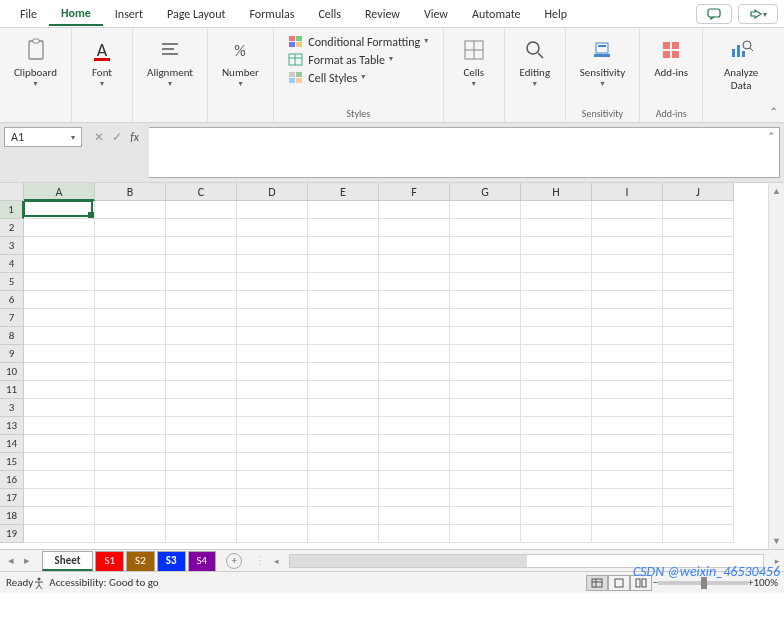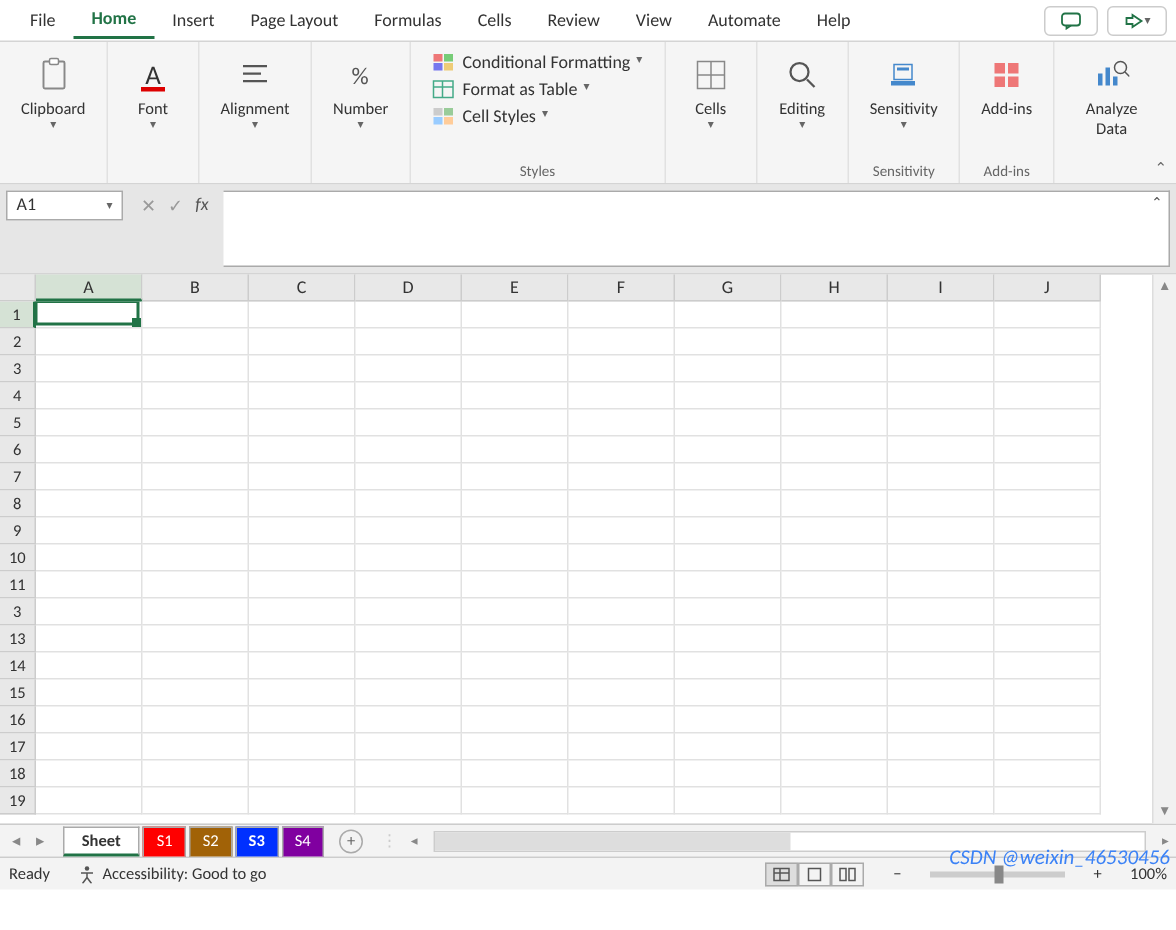--- a/index.html
+++ b/index.html
@@ -62,7 +62,7 @@
     .hscroll-btn { width: 14px; text-align: center; color: #888; font-size: 9px; }
     
     
-    .status-bar { display: flex; align-items: center; height: 22px; background: #f3f3f3; border-top: 1px solid #ccc; font-size: 11px; padding: 0 6px; gap: 19px; }
+    .status-bar { display: flex; align-items: center; height: 22px; background: #f3f3f3; border-top: 1px solid #ccc; font-size: 11px; padding: 0 6px; gap: 0; }
     .status-bar .spacer { flex: 1; }
     .view-btns { display: flex; gap: 0; }
     .view-btn { width: 22px; height: 16px; border: 1px solid #aaa; display: flex; align-items: center; justify-content: center; }

